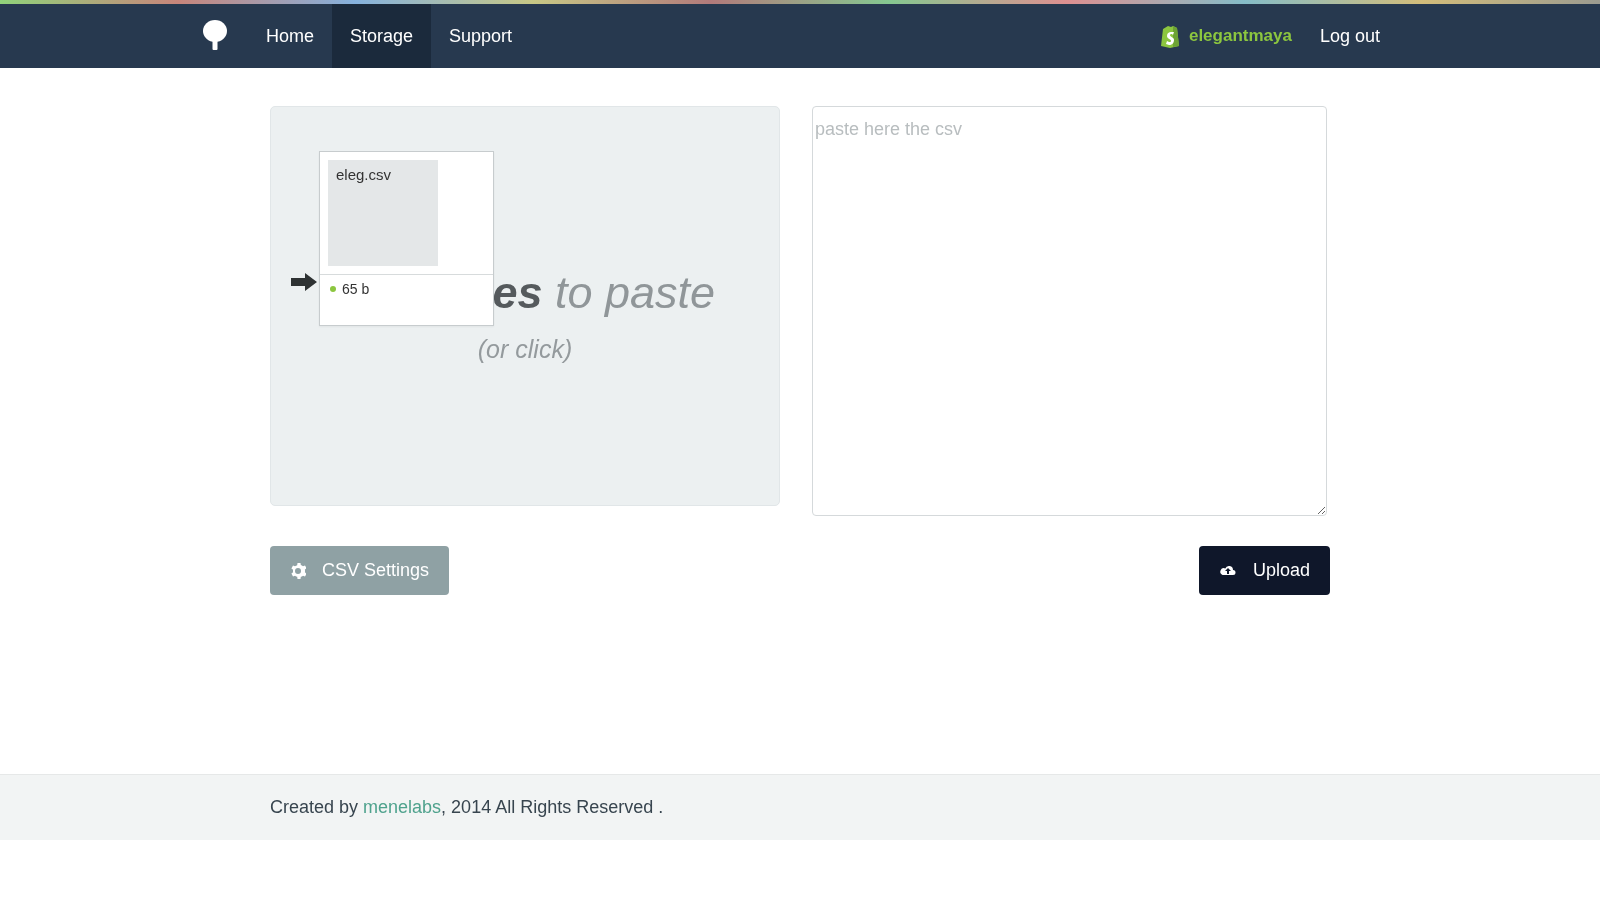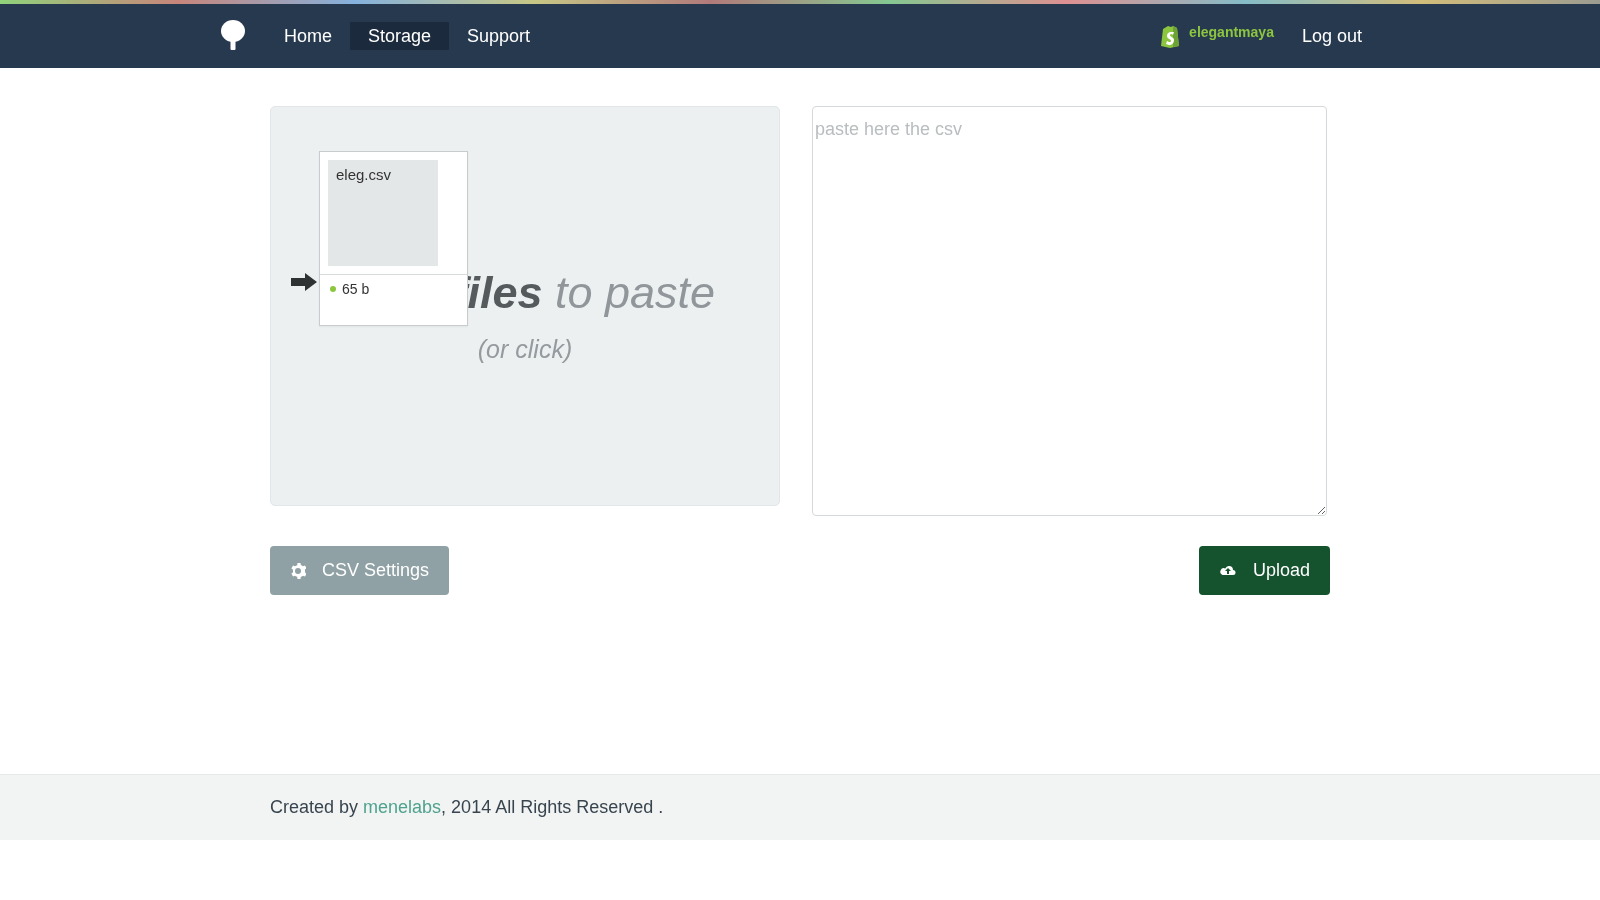--- a/index.html
+++ b/index.html
@@ -24,7 +24,7 @@
     height: 64px;
     display: flex;
     align-items: stretch;
-    padding: 18px;
+    padding: 0;
   }
   .nav-left {
     display: flex;

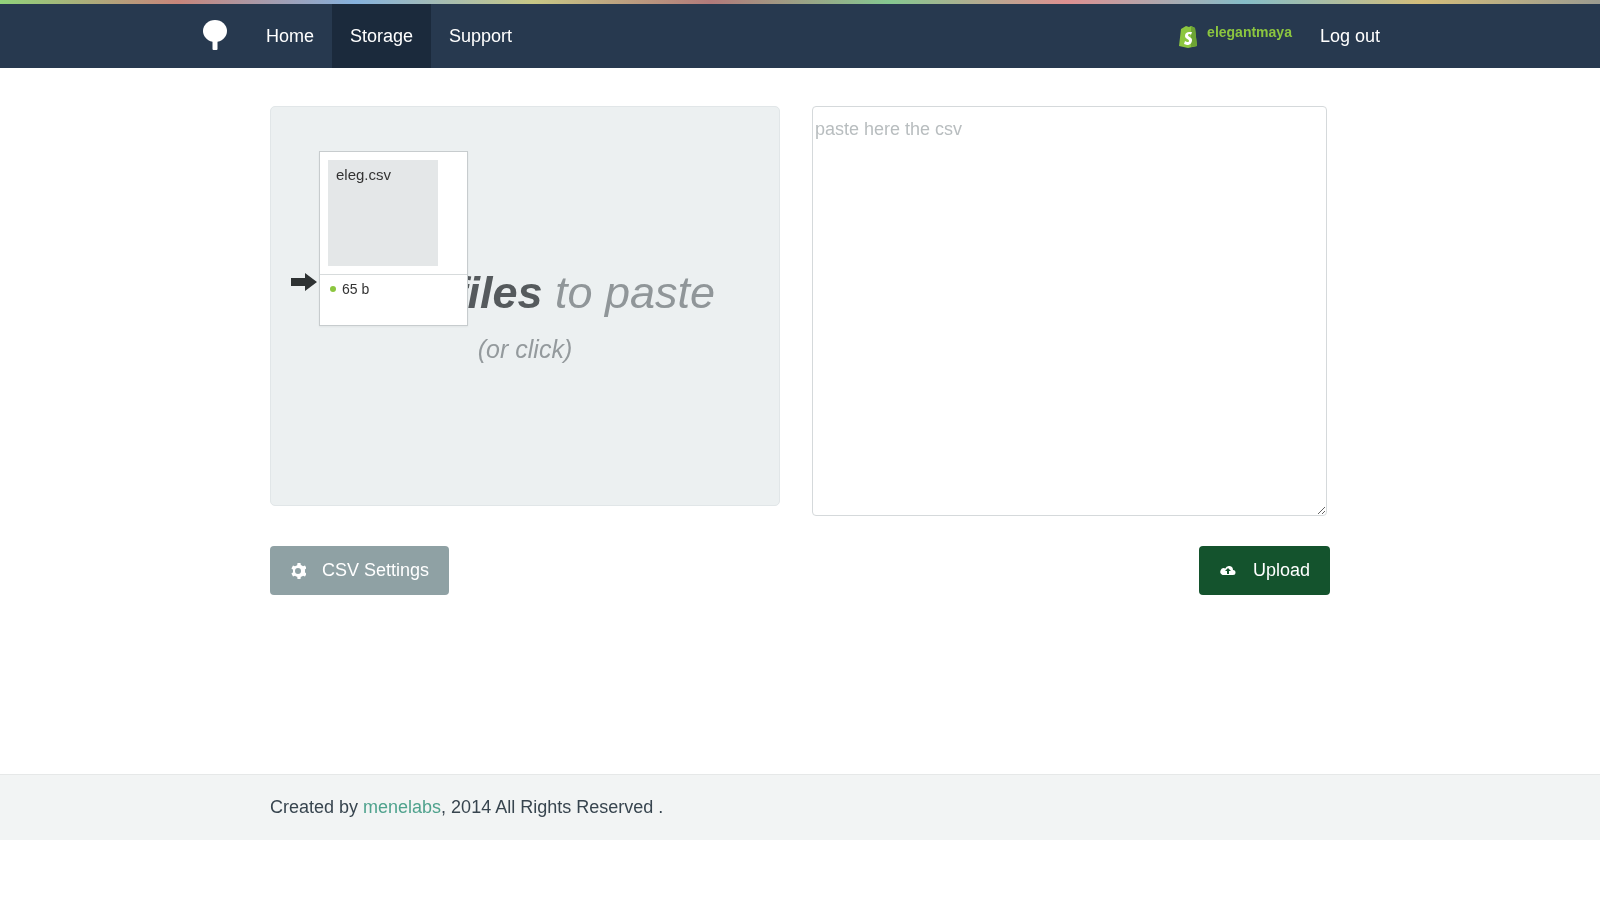--- a/index.html
+++ b/index.html
@@ -56,10 +56,11 @@
   }
   .shop-brand {
     display: flex;
+    align-items: center;
     gap: 8px;
     color: #8cc63f;
     font-weight: bold;
-    font-size: 14px;
+    font-size: 17px;
     cursor: pointer;
   }
   .logout {

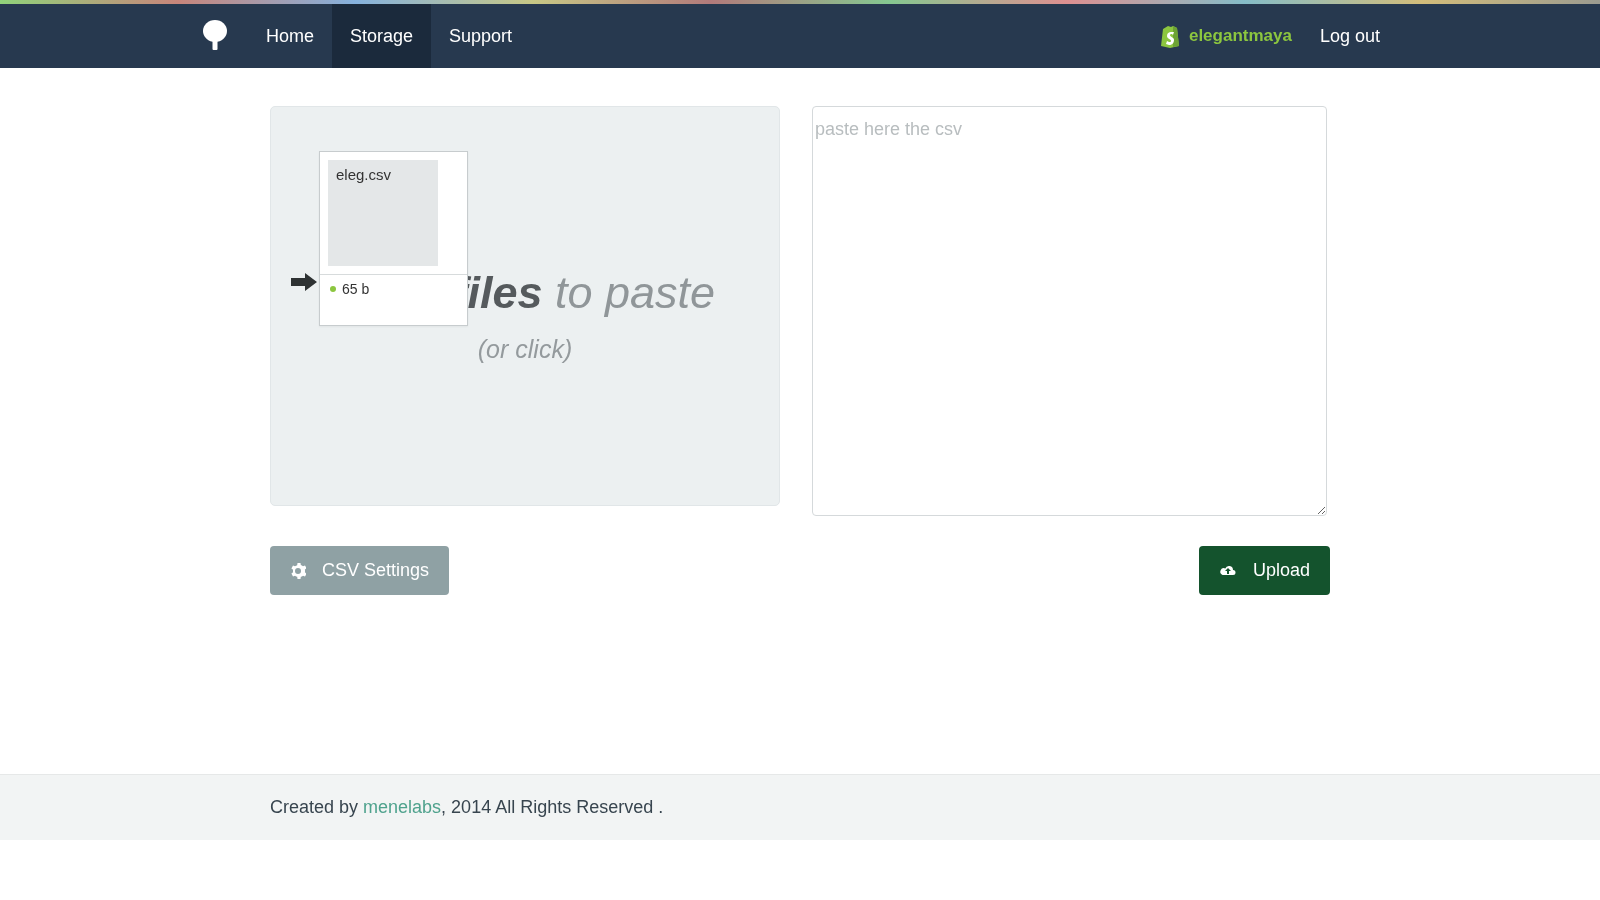--- a/index.html
+++ b/index.html
@@ -125,7 +125,7 @@
     position: absolute;
     left: 48px;
     top: 44px;
-    width: 149px;
+    width: 175px;
     height: 175px;
     background: #fff;
     border: 1px solid #c7ccce;

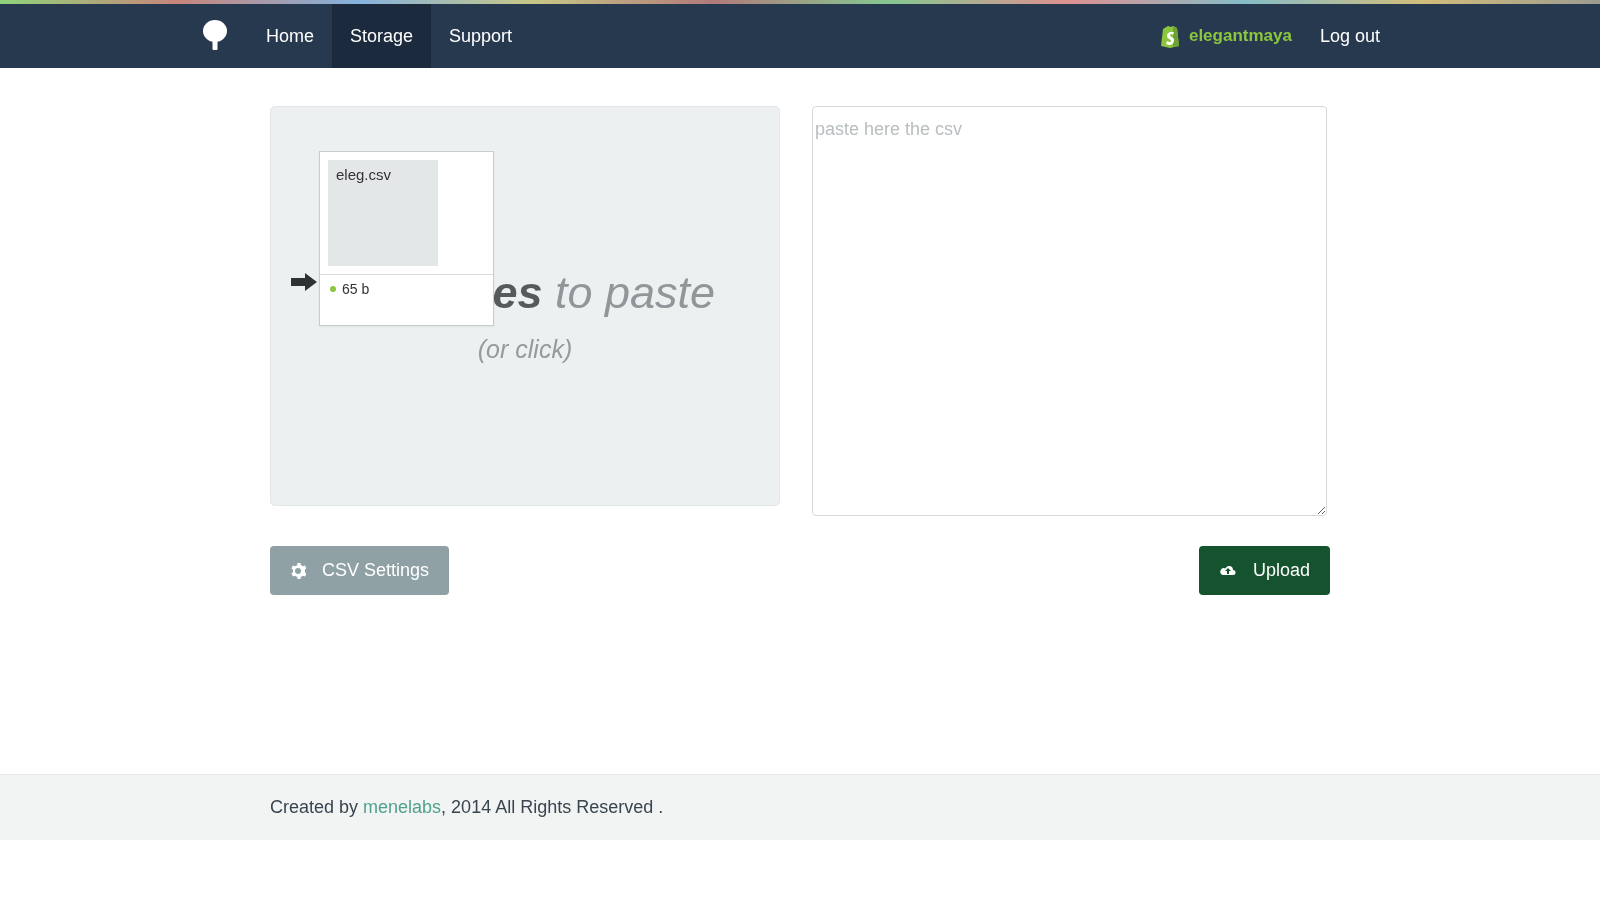--- a/index.html
+++ b/index.html
@@ -200,7 +200,7 @@
     cursor: pointer;
   }
   .btn-settings { background: #8fa1a4; }
-  .btn-upload   { background: #14532d; }
+  .btn-upload   { background: #0f172a; }
 
   .footer {
     position: absolute;

